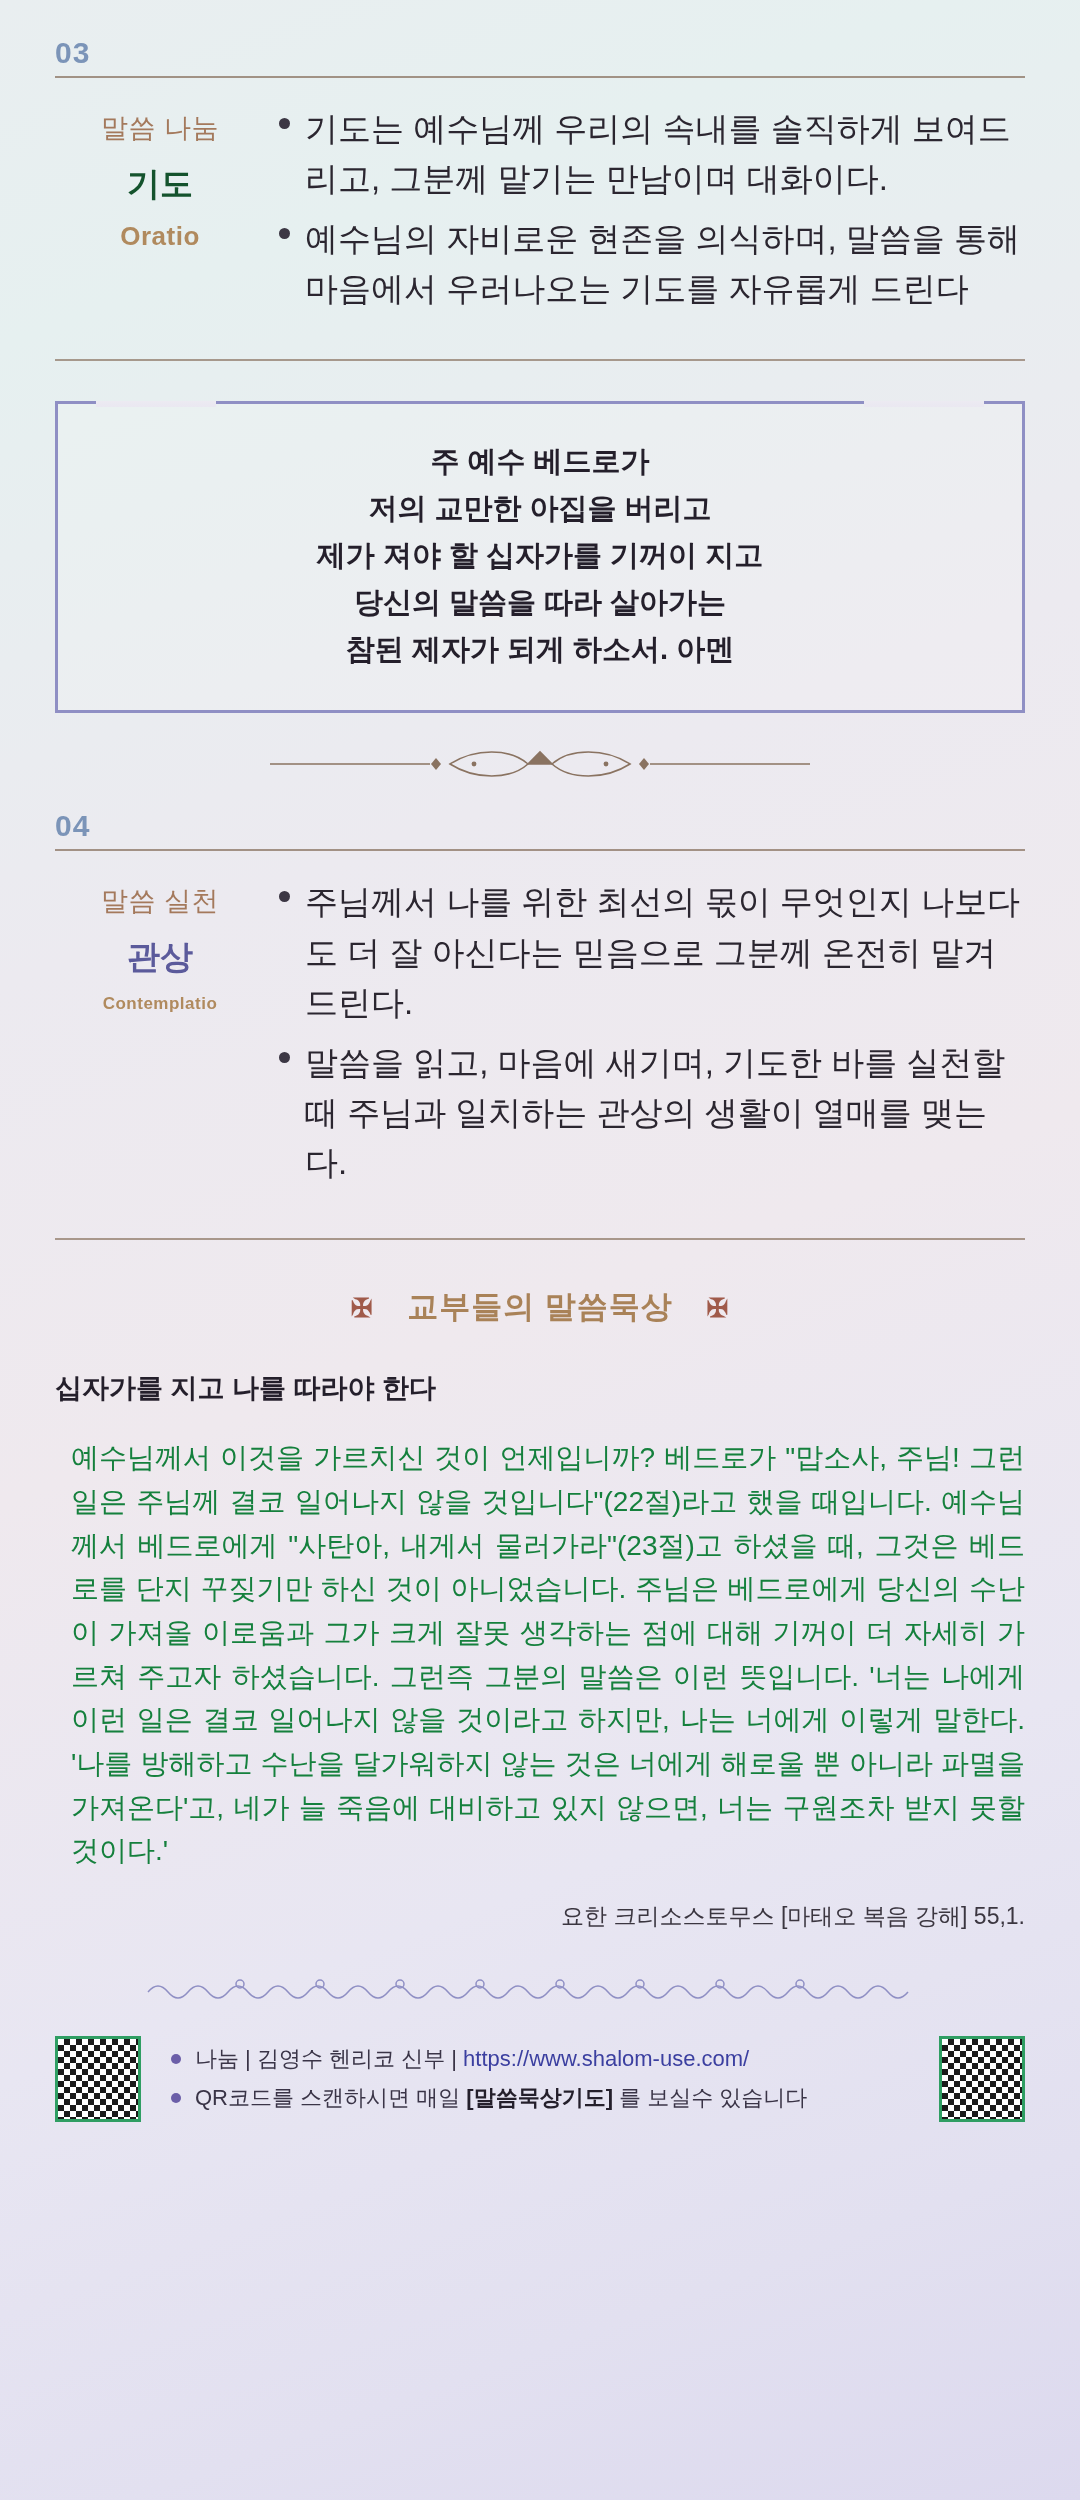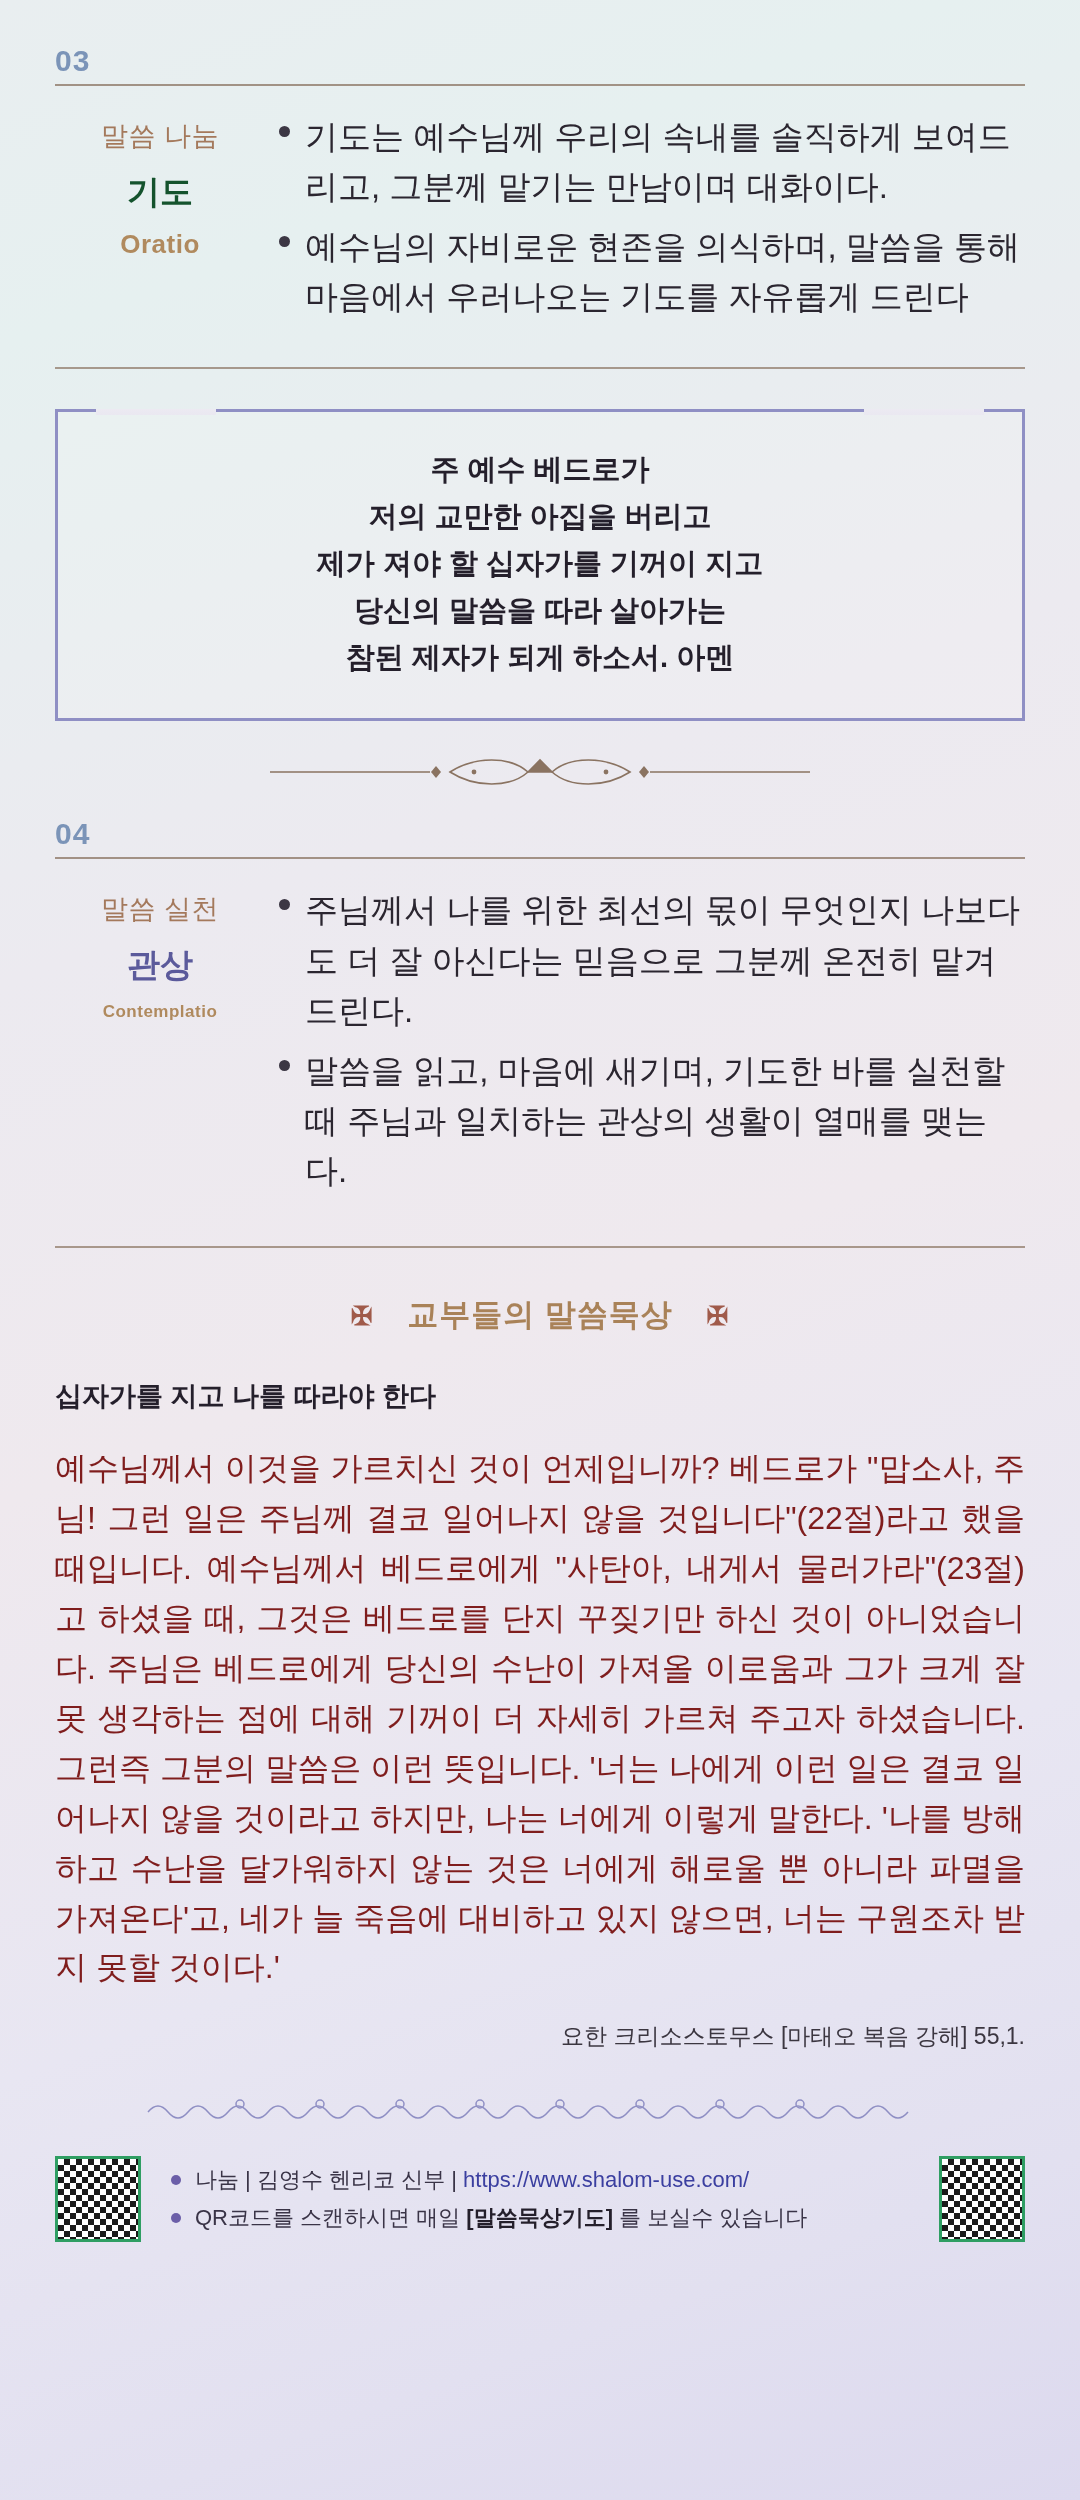--- a/index.html
+++ b/index.html
@@ -20,7 +20,7 @@
     width: 1080px;
     height: 1824px;
     box-sizing: border-box;
-    padding: 8px 55px;
+    padding: 0 55px;
   }
 
   

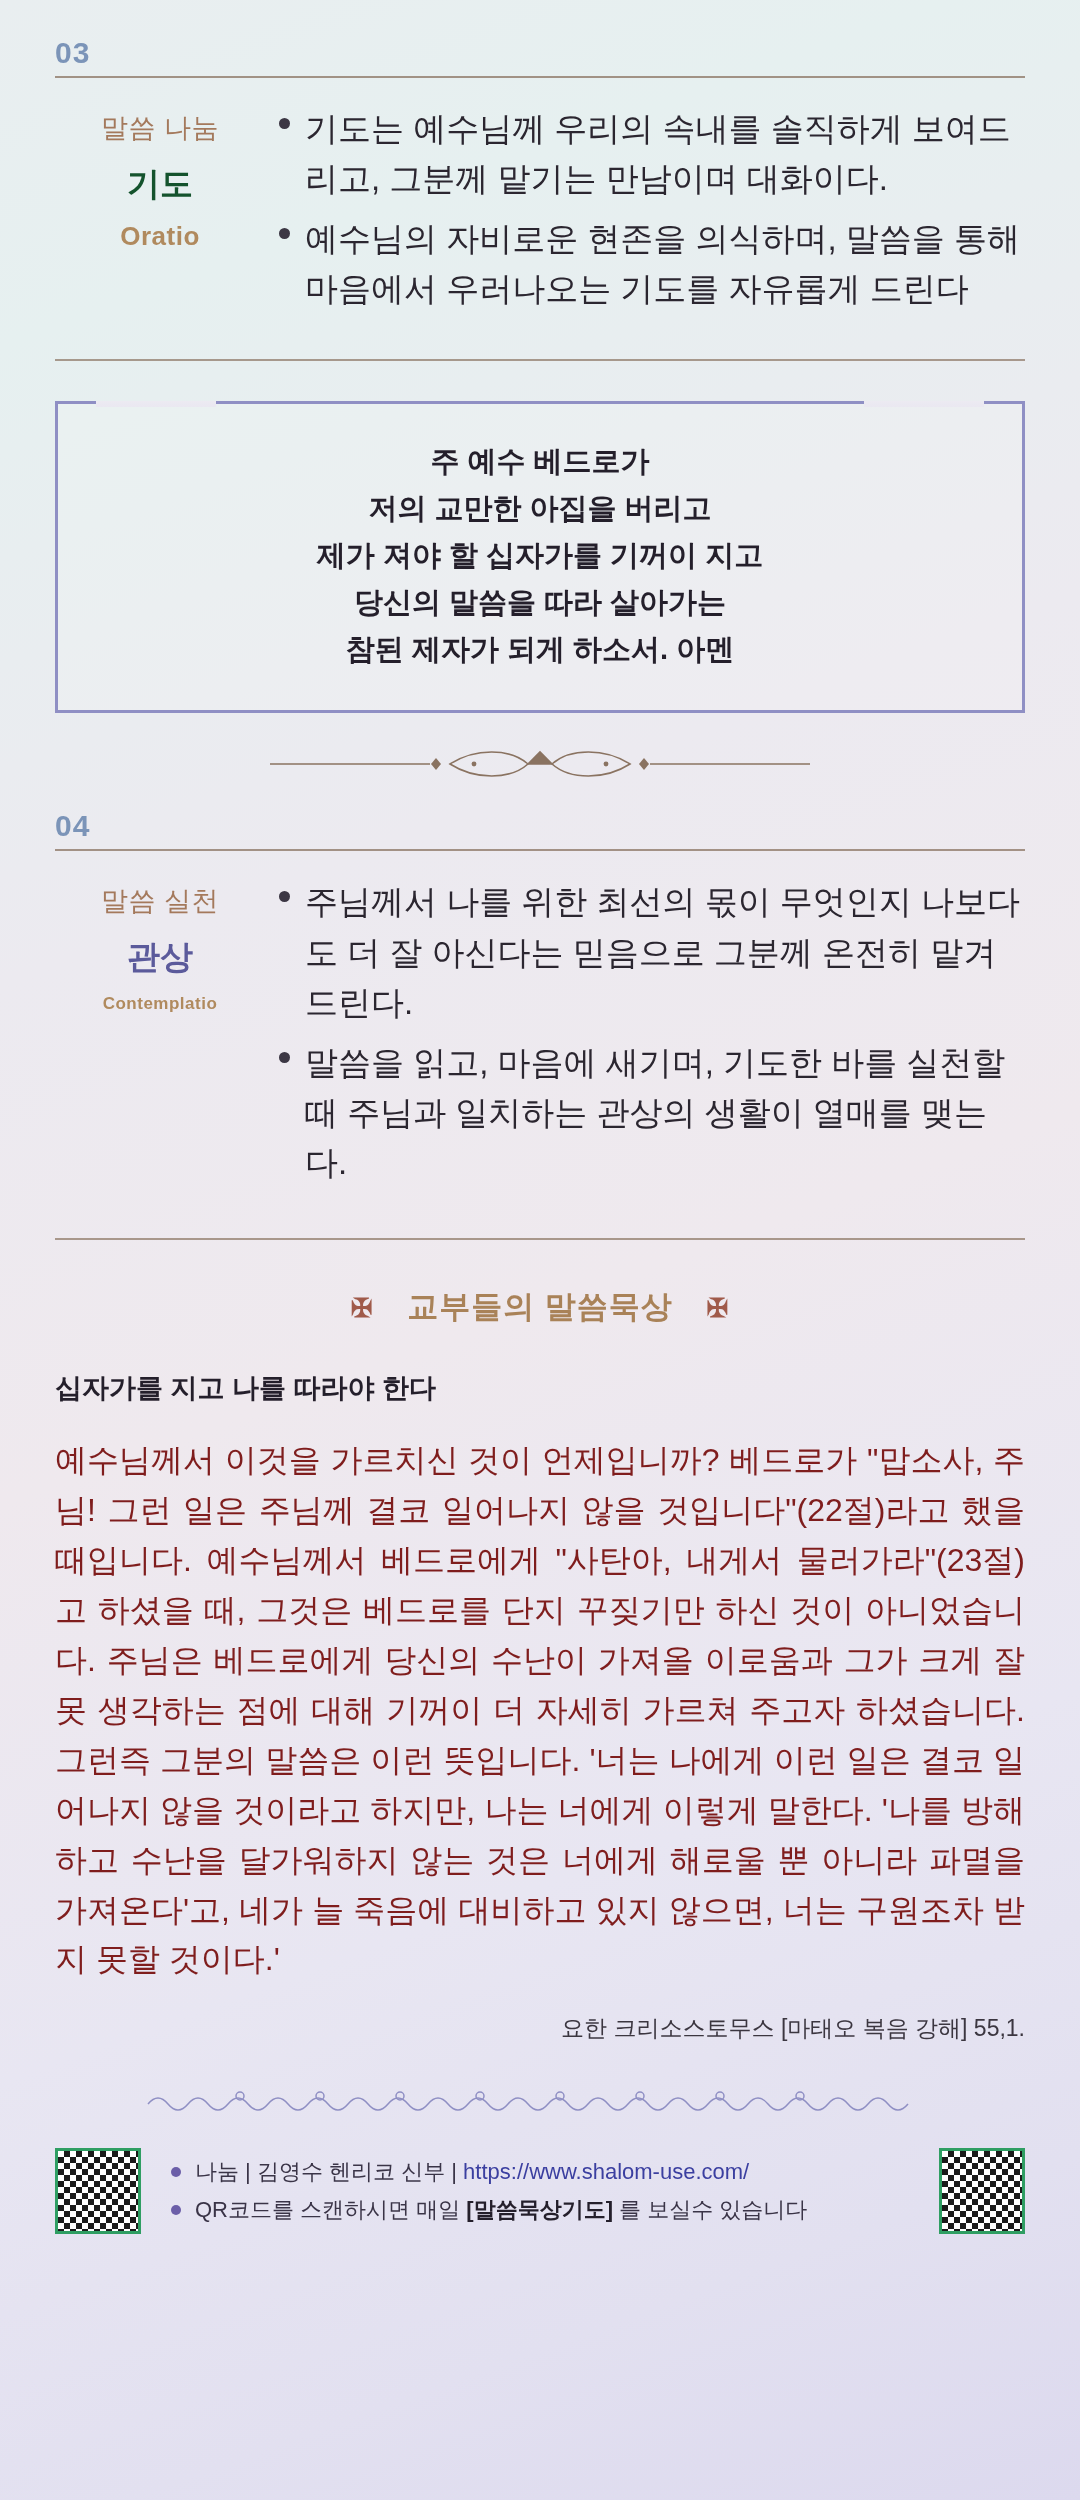--- a/index.html
+++ b/index.html
@@ -156,11 +156,12 @@
     margin-top: 42px;
   }
   .fathers-body {
-    font-size: 32px;
+    font-size: 28px;
     line-height: 1.56;
-    color: #7f1d1d;
+    color: #15803d;
     margin-top: 30px;
     text-align: justify;
+    margin-left: 16px;
   }
   .fathers-src {
     text-align: right;

